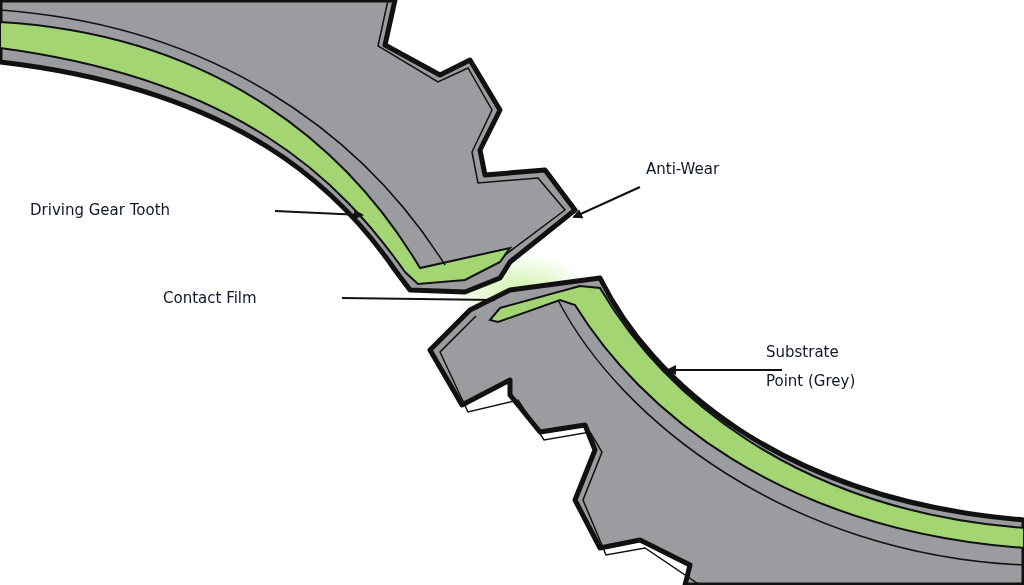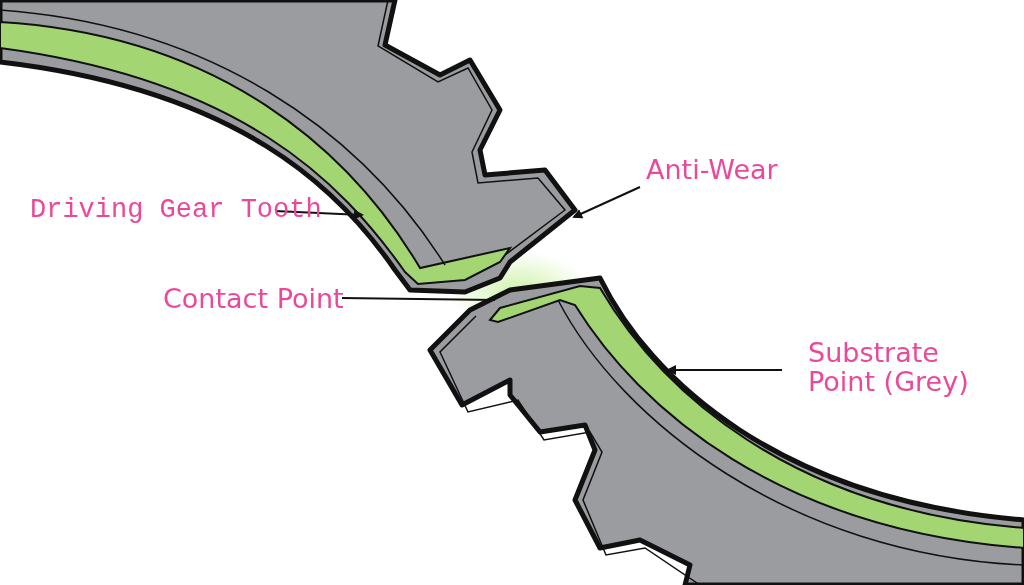--- a/index.html
+++ b/index.html
@@ -8,8 +8,8 @@
     .label {
       position: absolute;
       font-family: "DejaVu Sans", "Liberation Sans", sans-serif;
-      color: #ec4899;
-      font-size: 27px;
+      color: #0f172a;
+      font-size: 15px;
       line-height: 29px;
       white-space: nowrap;
     }

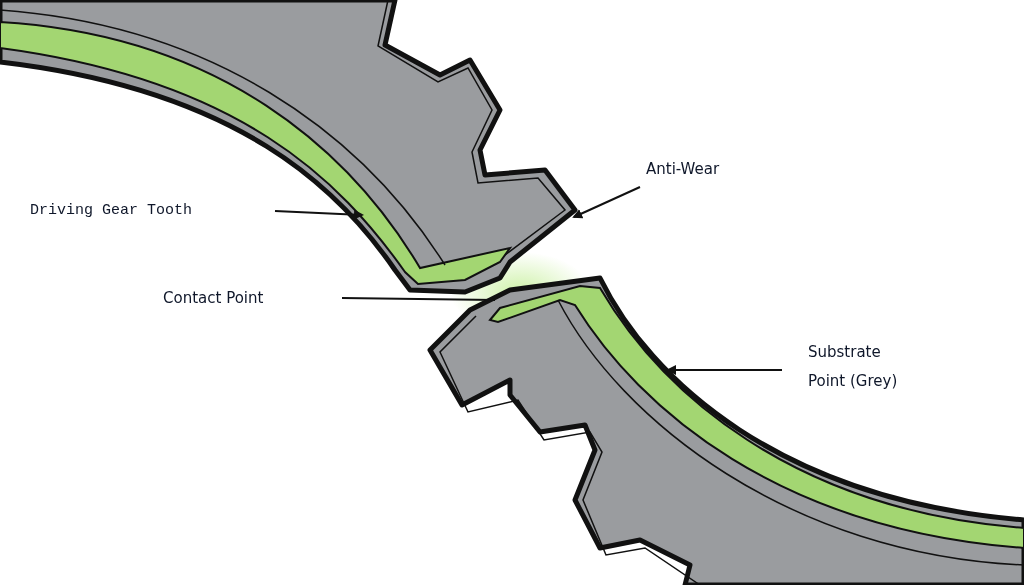--- a/index.html
+++ b/index.html
@@ -13,7 +13,7 @@
       line-height: 29px;
       white-space: nowrap;
     }
-    .label-driving { left: 30px; top: 196px; font-family: Liberation Mono, monospace; }
+    .label-driving { left: 30px; top: 196px; }
     .label-contact { left: 163px; top: 284px; }
     .label-film { left: 646px; top: 155px; }
     .label-substrate { left: 808px; top: 338px; }

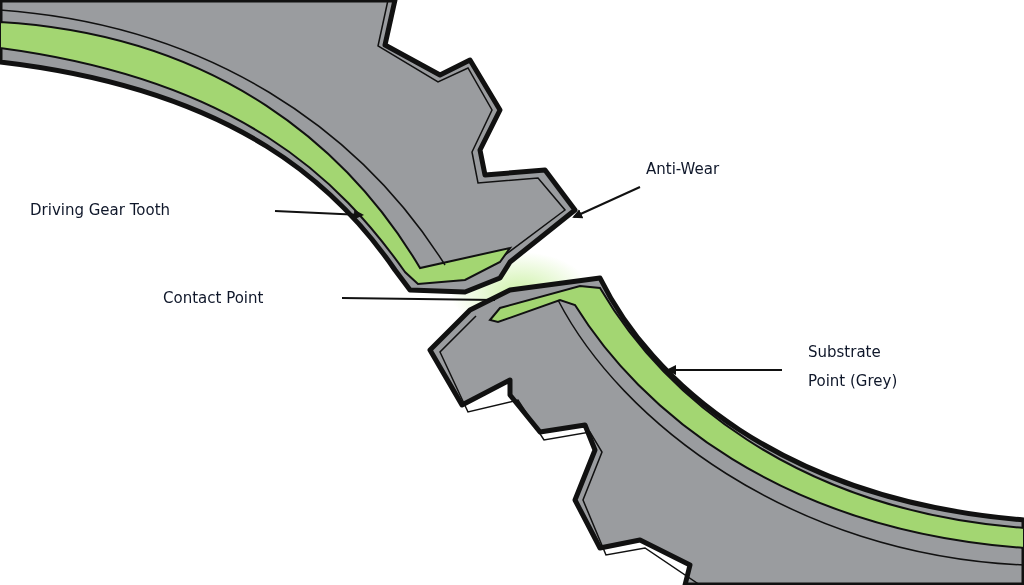--- a/index.html
+++ b/index.html
@@ -62,7 +62,7 @@
   <span>Driving Gear Tooth</span>
 </div>
 <div class="label label-contact">
-  <span>Contact Point</span>
+  <span>Contact Film</span>
 </div>
 <div class="label label-film">
   <span>Anti-Wear</span>

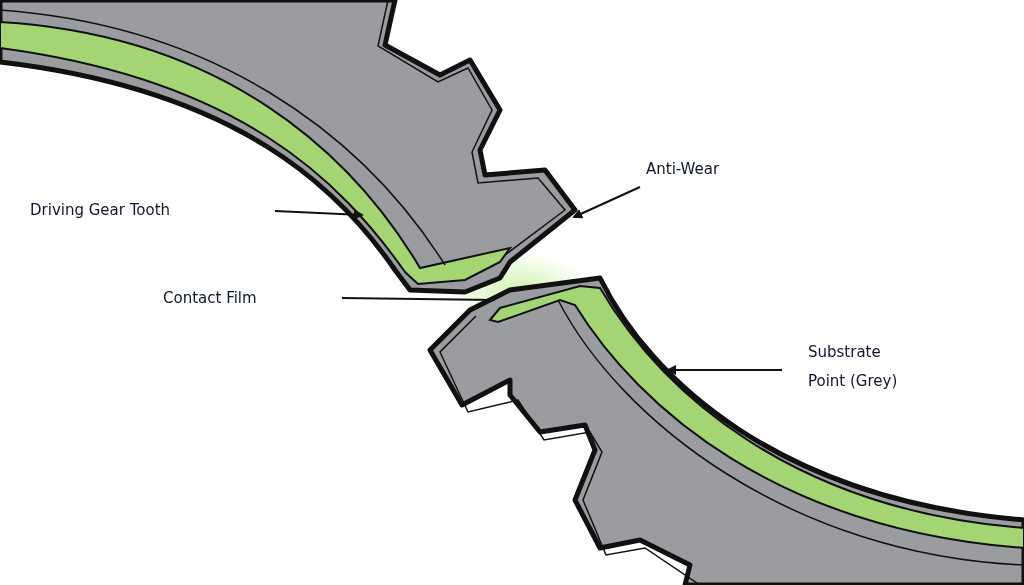--- a/index.html
+++ b/index.html
@@ -16,7 +16,7 @@
     .label-driving { left: 30px; top: 196px; }
     .label-contact { left: 163px; top: 284px; }
     .label-film { left: 646px; top: 155px; }
-    .label-substrate { left: 808px; top: 338px; }
+    .label-substrate { left: 766px; top: 338px; }
     .label span { display: block; }
   </style>
 </head>

